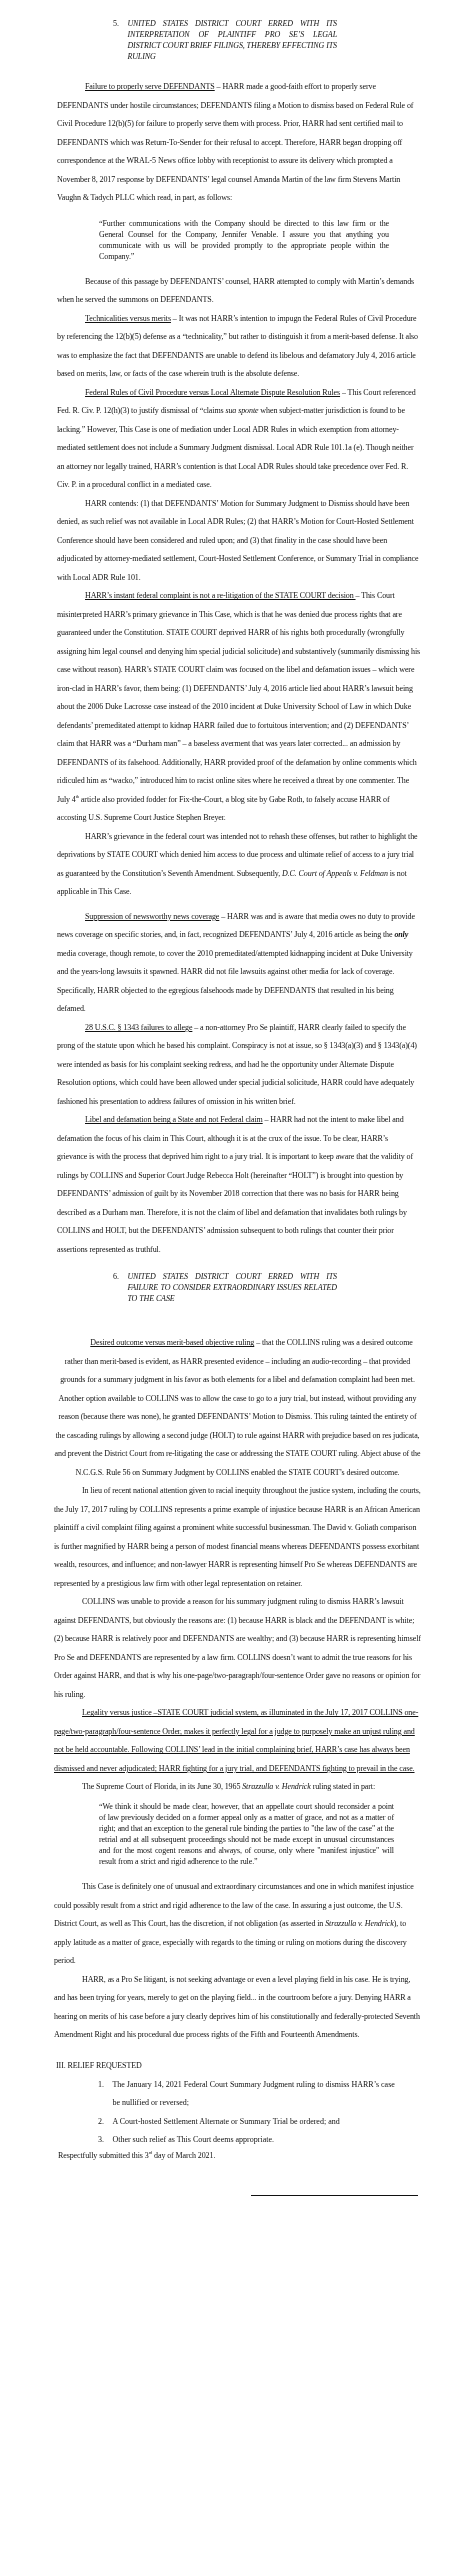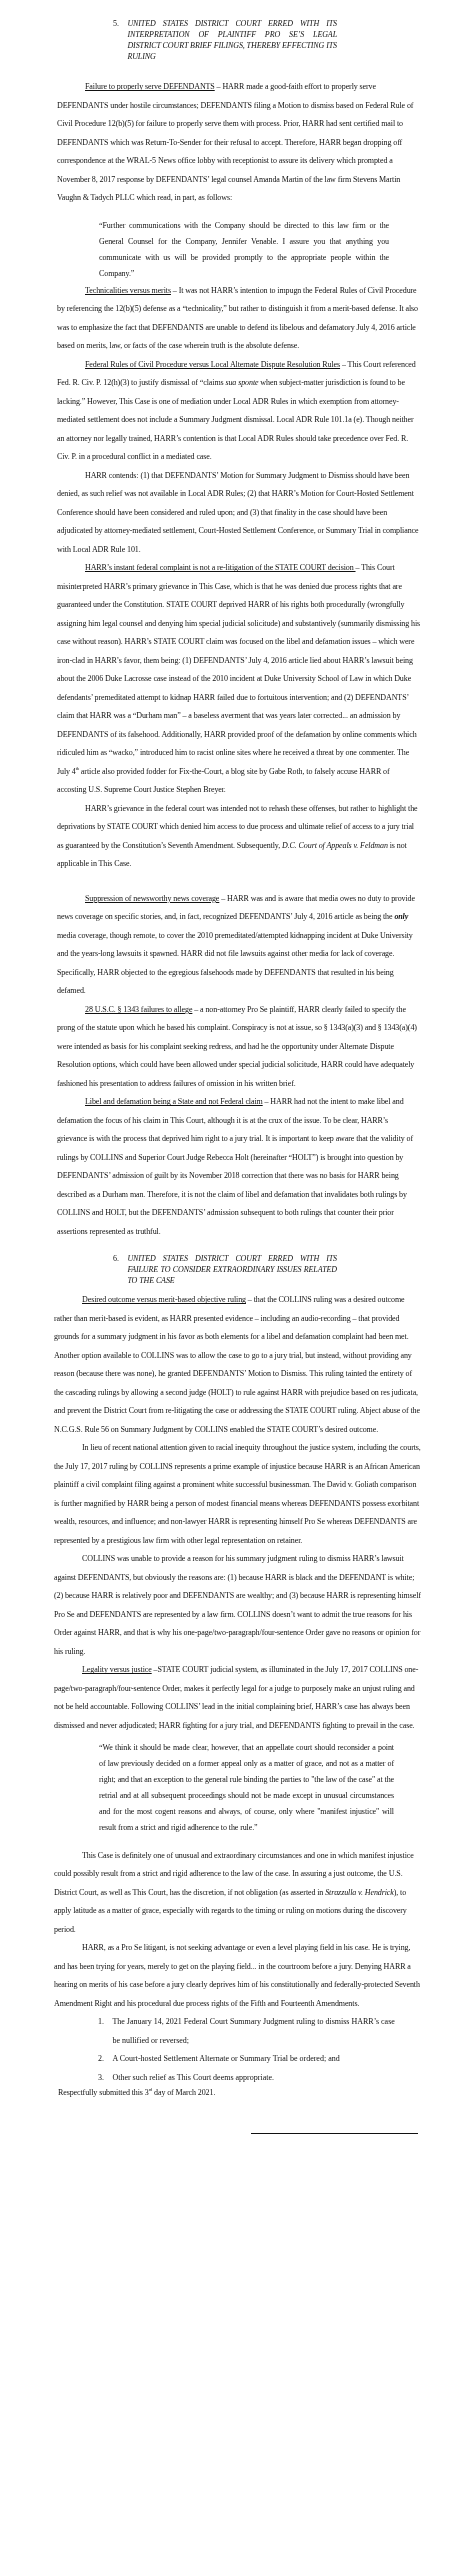--- a/index.html
+++ b/index.html
@@ -33,7 +33,7 @@
   .blockquote {
     margin: 0 0 0 99px;
     width: 290px;
-    line-height: 16px;
+    line-height: 11px;
     text-align: justify;
     letter-spacing: -0.1px;
   }

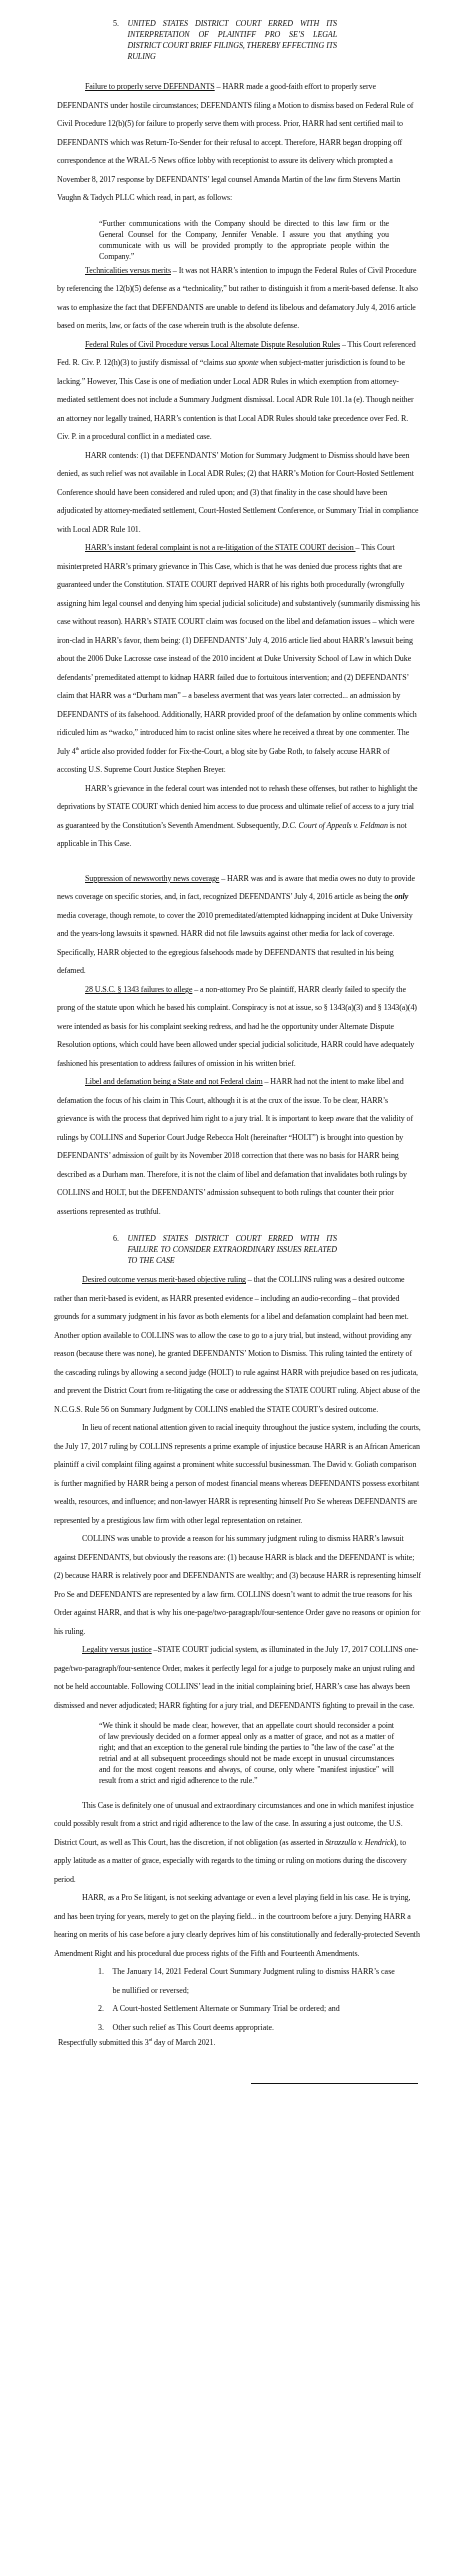--- a/index.html
+++ b/index.html
@@ -62,6 +62,7 @@
 
   <p class="blockquote" style="margin-top:10px;">“Further communications with the Company should be directed to this law firm or the General Counsel for the Company, Jennifer Venable.  I assure you that anything you communicate with us will be provided promptly to the appropriate people within the Company.”</p>
 
+  <p class="para" style="margin-top:11px;">Because of this passage by DEFENDANTS’ counsel, HARR attempted to comply with Martin’s demands when he served the summons on DEFENDANTS.</p>
 
   <p class="para" style="margin-top:0;">
     <span class="u">Technicalities versus merits</span><span> – It was not HARR’s intention to impugn the Federal Rules of Civil Procedure by referencing the 12(b)(5) defense as a “technicality,” but rather to distinguish it from a merit-based defense.  It also was to emphasize the fact that DEFENDANTS are unable to defend its libelous and defamatory July 4, 2016 article based on merits, law, or facts of the case wherein truth is the absolute defense.</span>

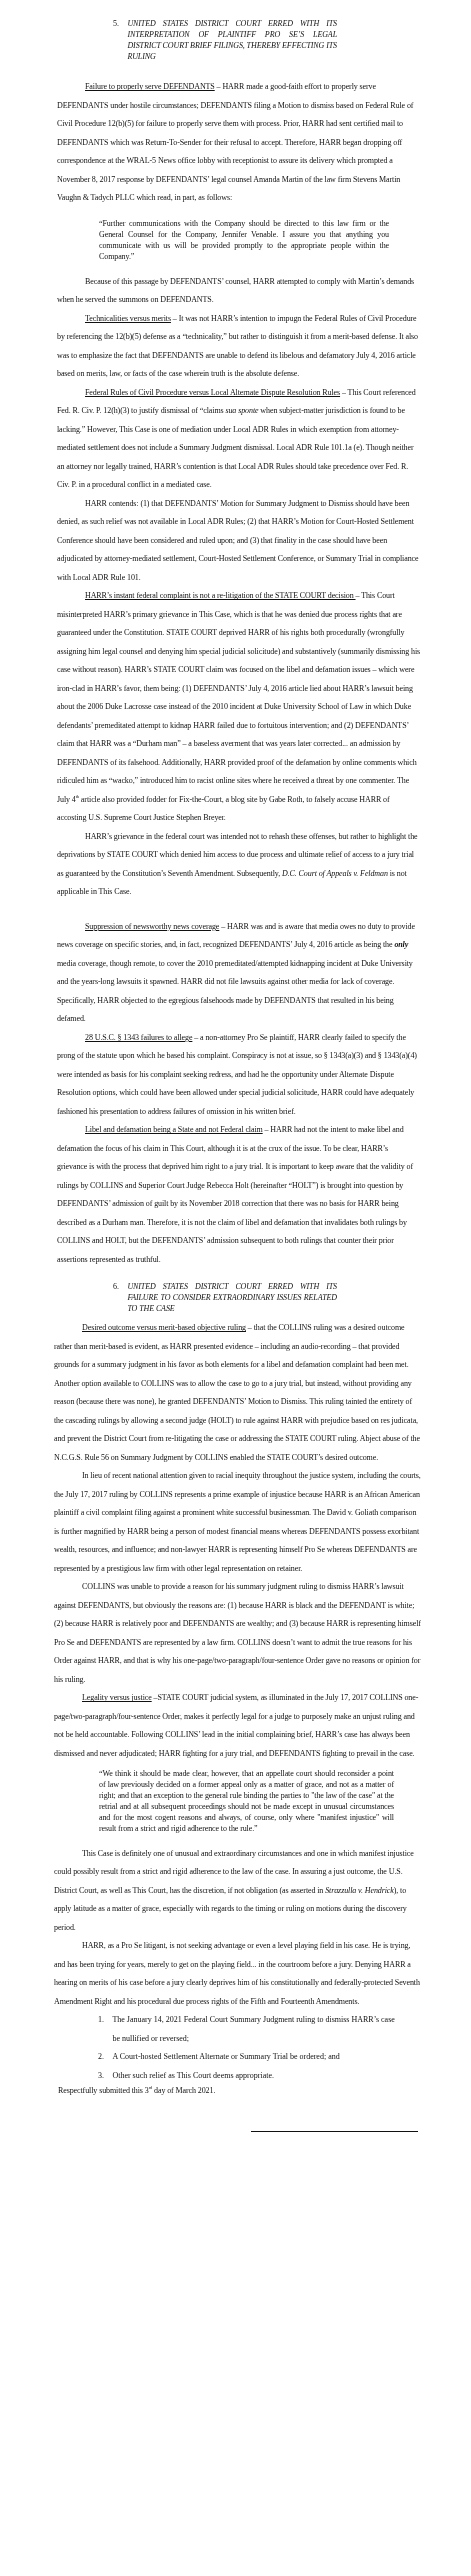--- a/index.html
+++ b/index.html
@@ -82,7 +82,7 @@
     <span>HARR’s grievance in the federal court was intended not to rehash these offenses, but rather to highlight the deprivations by STATE COURT which denied him access to due process and ultimate relief of access to a jury trial as guaranteed by the Constitution’s Seventh Amendment.  Subsequently, </span><i>D.C. Court of Appeals v. Feldman</i><span> is not applicable in This Case.</span>
   </p>
 
-  <p class="para" style="margin-top:16px;">
+  <p class="para" style="margin-top:6px;">
     <span class="u">Suppression of newsworthy news coverage</span><span> – HARR was and is aware that media owes no duty to provide news coverage on specific stories, and, in fact, recognized DEFENDANTS’ July 4, 2016 article as being the </span><b><i>only</i></b><span> media coverage, though remote, to cover the 2010 premeditated/attempted kidnapping incident at Duke University and the years-long lawsuits it spawned.  HARR did not file lawsuits against other media for lack of coverage.  Specifically, HARR objected to the egregious falsehoods made by DEFENDANTS that resulted in his being defamed.</span>
   </p>
 

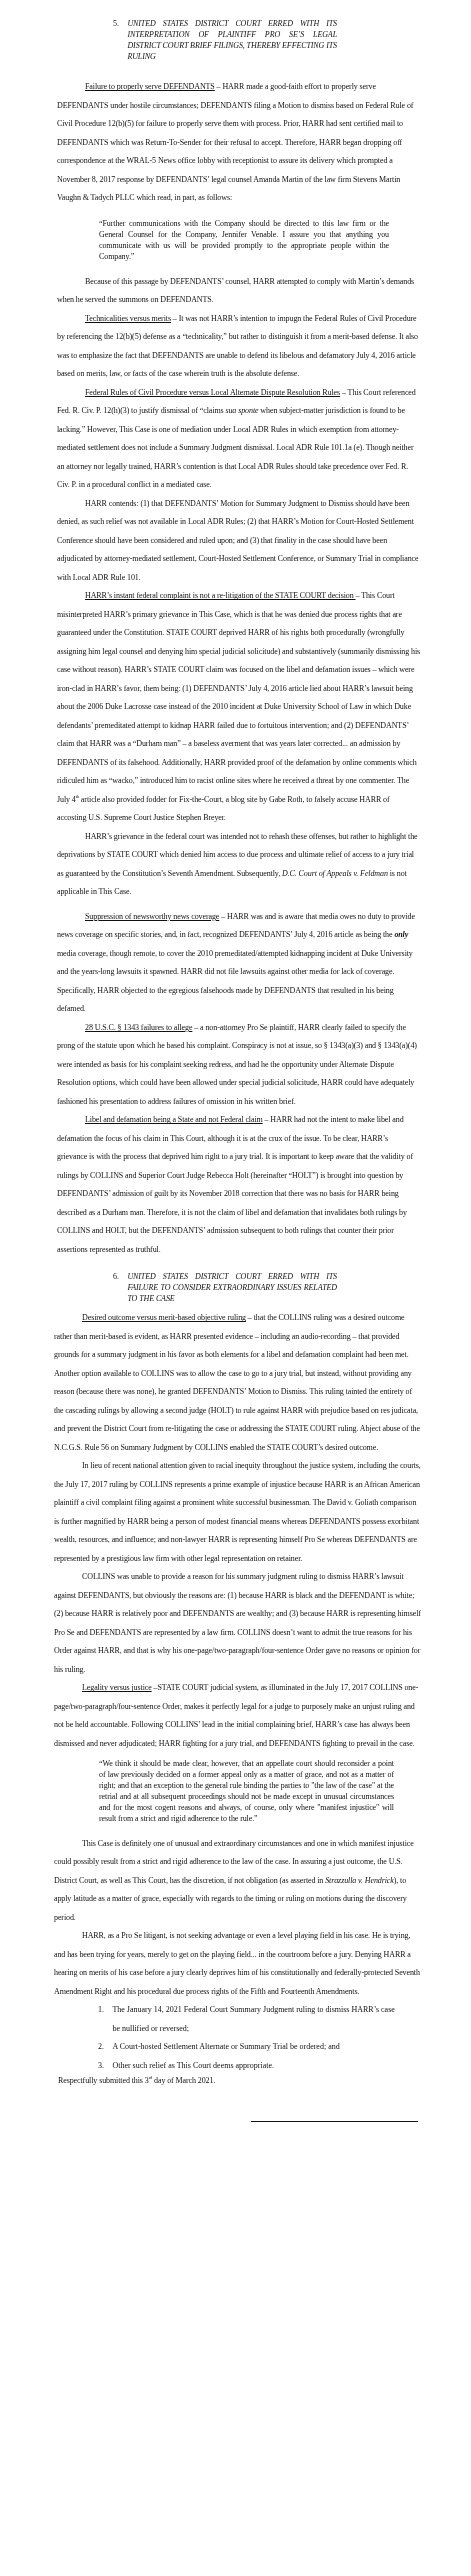--- a/index.html
+++ b/index.html
@@ -99,7 +99,7 @@
     <span class="text">UNITED STATES DISTRICT COURT ERRED WITH ITS FAILURE TO CONSIDER EXTRAORDINARY ISSUES RELATED TO THE CASE</span>
   </div>
 
-  <p class="para" style="margin-top:5px; margin-left:54px; width:367px;">
+  <p class="para" style="margin-top:30px; margin-left:54px; width:367px;text-align:center;">
     <span class="u">Desired outcome versus merit-based objective ruling</span><span> – that the COLLINS ruling was a desired outcome rather than merit-based is evident, as HARR presented evidence – including an audio-recording – that provided grounds for a summary judgment in his favor as both elements for a libel and defamation complaint had been met.  Another option available to COLLINS was to allow the case to go to a jury trial, but instead, without providing any reason (because there was none), he granted DEFENDANTS’ Motion to Dismiss.  This ruling tainted the entirety of the cascading rulings by allowing a second judge (HOLT) to rule against HARR with prejudice based on res judicata, and prevent the District Court from re-litigating the case or addressing the STATE COURT ruling.  Abject abuse of the N.C.G.S. Rule 56 on Summary Judgment by COLLINS enabled the STATE COURT’s desired outcome.</span>
   </p>
 

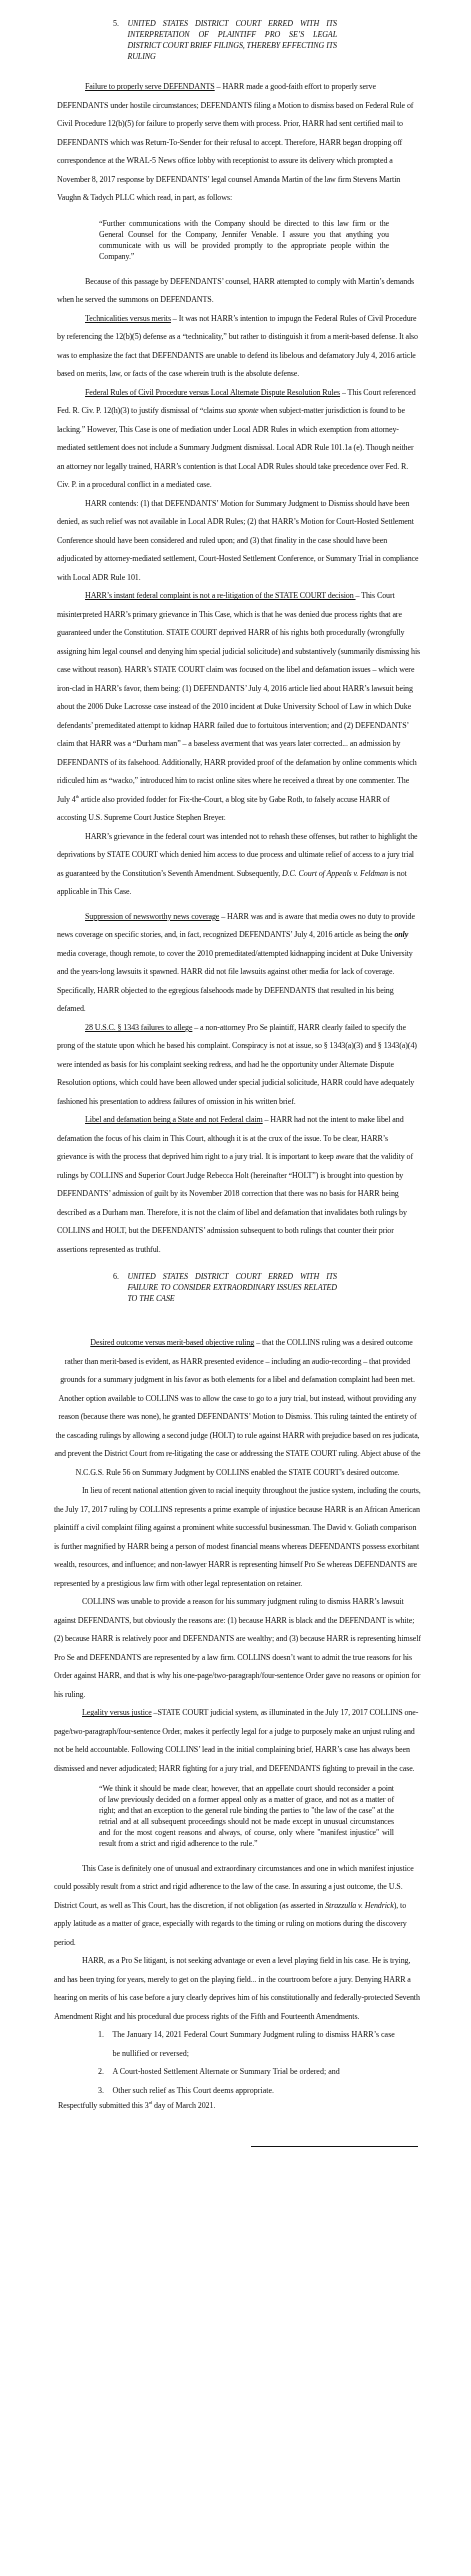--- a/index.html
+++ b/index.html
@@ -107,7 +107,7 @@
 
   <p class="para" style="margin-left:54px; width:367px;">COLLINS was unable to provide a reason for his summary judgment ruling to dismiss HARR’s lawsuit against DEFENDANTS, but obviously the reasons are: (1) because HARR is black and the DEFENDANT is white; (2) because HARR is relatively poor and DEFENDANTS are wealthy; and (3) because HARR is representing himself Pro Se and DEFENDANTS are represented by a law firm.  COLLINS doesn’t want to admit the true reasons for his Order against HARR, and that is why his one-page/two-paragraph/four-sentence Order gave no reasons or opinion for his ruling.</p>
 
-  <p class="para" style="margin-left:54px; width:367px;">
+  <p class="para" style="margin-left:54px; width:367px;text-decoration:underline;">
     <span class="u">Legality versus justice</span><span> –STATE COURT judicial system, as illuminated in the July 17, 2017 COLLINS one-page/two-paragraph/four-sentence Order, makes it perfectly legal for a judge to purposely make an unjust ruling and not be held accountable.   Following COLLINS’ lead in the initial complaining brief, HARR’s case has always been dismissed and never adjudicated; HARR fighting for a jury trial, and DEFENDANTS fighting to prevail in the case.</span>
   </p>
 

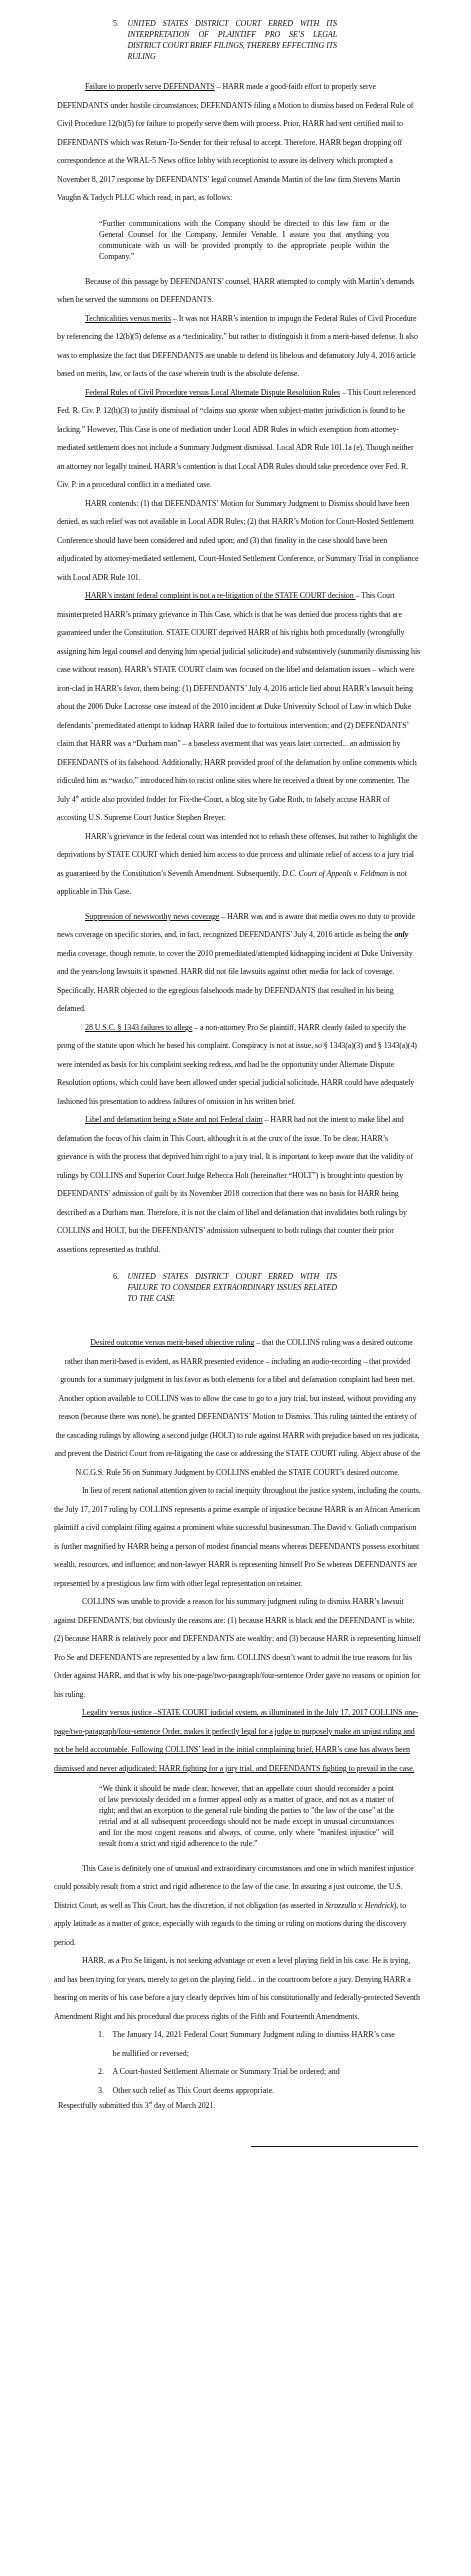--- a/index.html
+++ b/index.html
@@ -111,6 +111,9 @@
     <span class="u">Legality versus justice</span><span> –STATE COURT judicial system, as illuminated in the July 17, 2017 COLLINS one-page/two-paragraph/four-sentence Order, makes it perfectly legal for a judge to purposely make an unjust ruling and not be held accountable.   Following COLLINS’ lead in the initial complaining brief, HARR’s case has always been dismissed and never adjudicated; HARR fighting for a jury trial, and DEFENDANTS fighting to prevail in the case.</span>
   </p>
 
+  <p class="para" style="margin-left:54px; width:367px;">
+    <span>The Supreme Court of Florida, in its June 30, 1965 </span><i>Strazzulla v. Hendrick</i><span> ruling stated in part:</span>
+  </p>
 
   <p class="blockquote" style="margin-top:4.4px; width:295px;">“We think it should be made clear, however, that an appellate court should reconsider a point of law previously decided on a former appeal only as a matter of grace, and not as a matter of right; and that an exception to the general rule binding the parties to "the law of the case" at the retrial and at all subsequent proceedings should not be made except in unusual circumstances and for the most cogent reasons and always, of course, only where "manifest injustice" will result from a strict and rigid adherence to the rule.”</p>
 

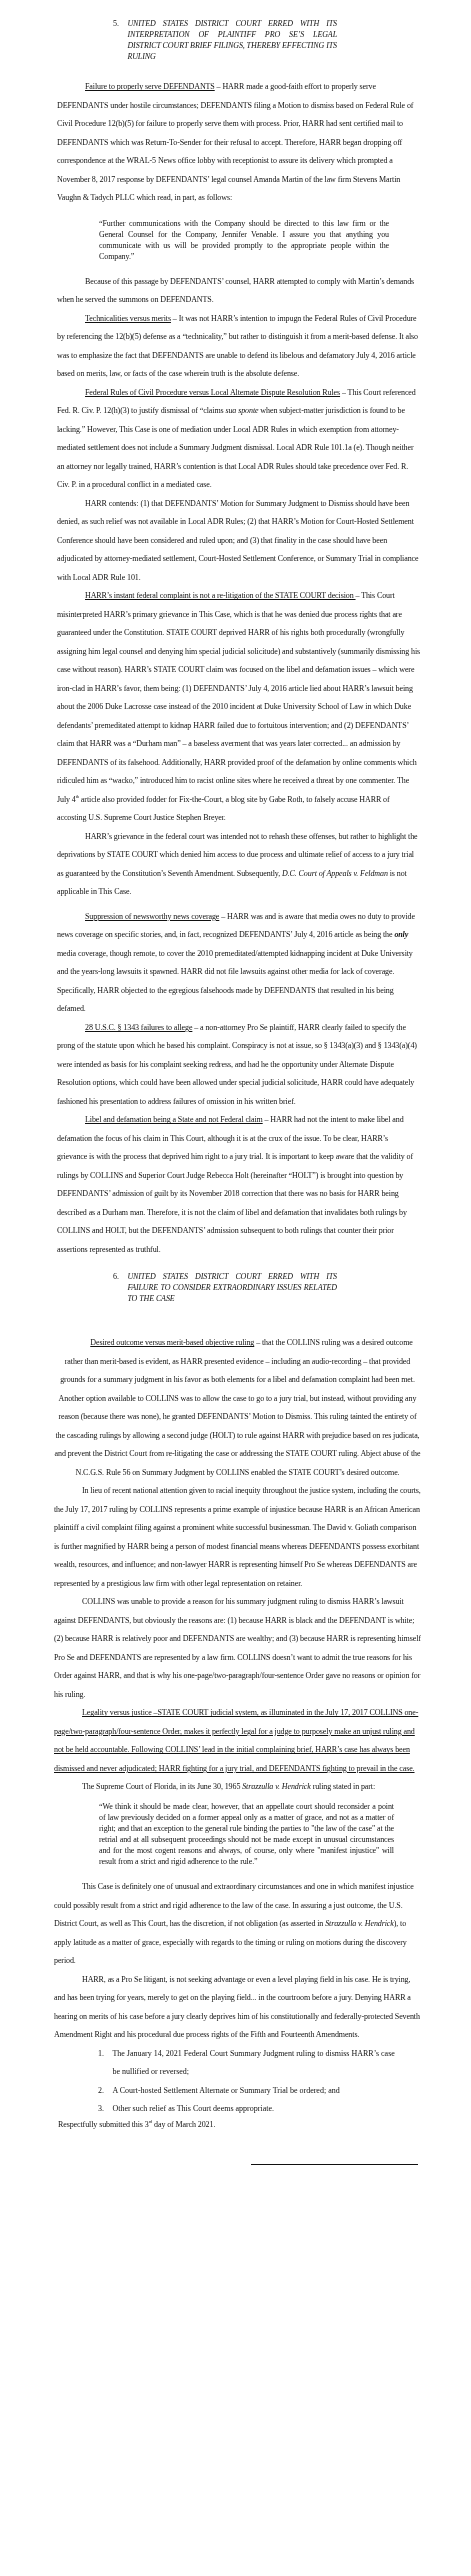--- a/index.html
+++ b/index.html
@@ -123,6 +123,7 @@
 
   <p class="para" style="margin-left:54px; width:367px;">HARR, as a Pro Se litigant, is not seeking advantage or even a level playing field in his case.  He is trying, and has been trying for years, merely to get on the playing field... in the courtroom before a jury.  Denying HARR a hearing on merits of his case before a jury clearly deprives him of his constitutionally and federally-protected Seventh Amendment Right and his procedural due process rights of the Fifth and Fourteenth Amendments.</p>
 
+  <div class="section-title" style="margin-top:12.2px;">III.  RELIEF REQUESTED</div>
 
   <div class="relief-list">
     <div class="relief-item">

